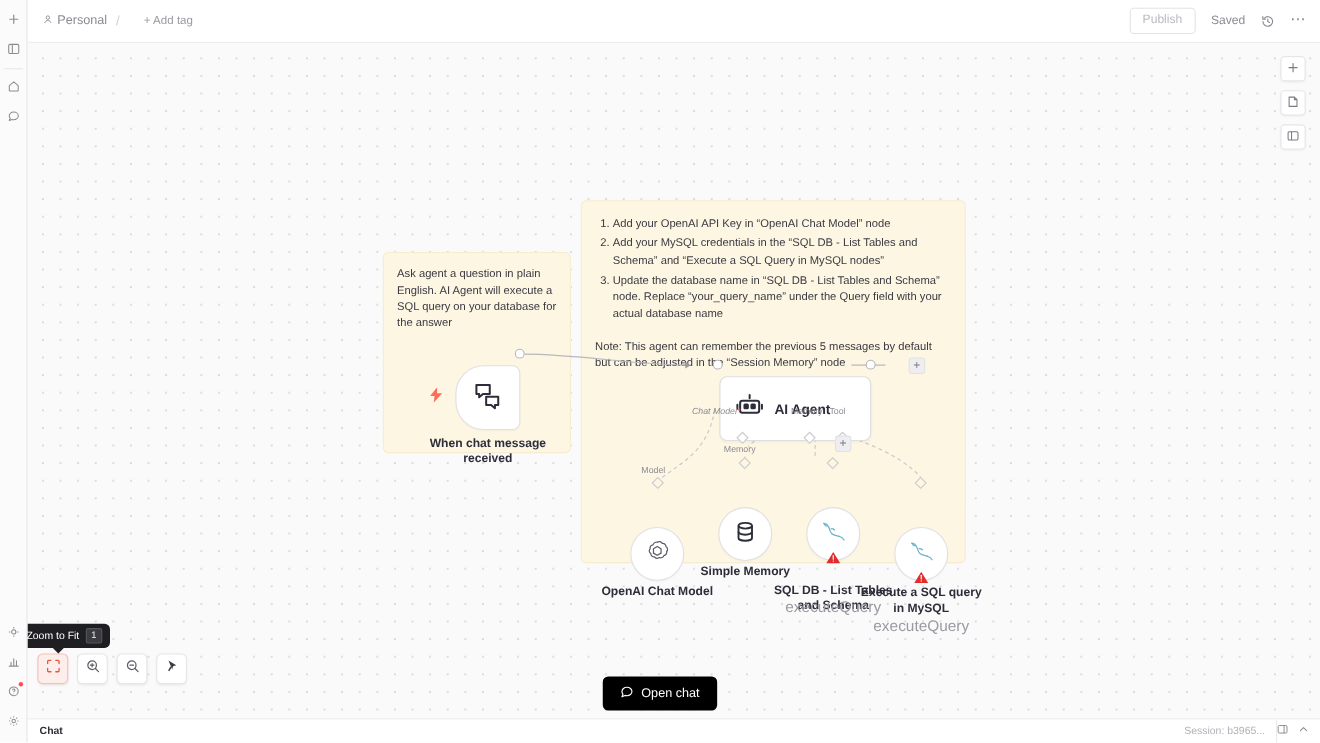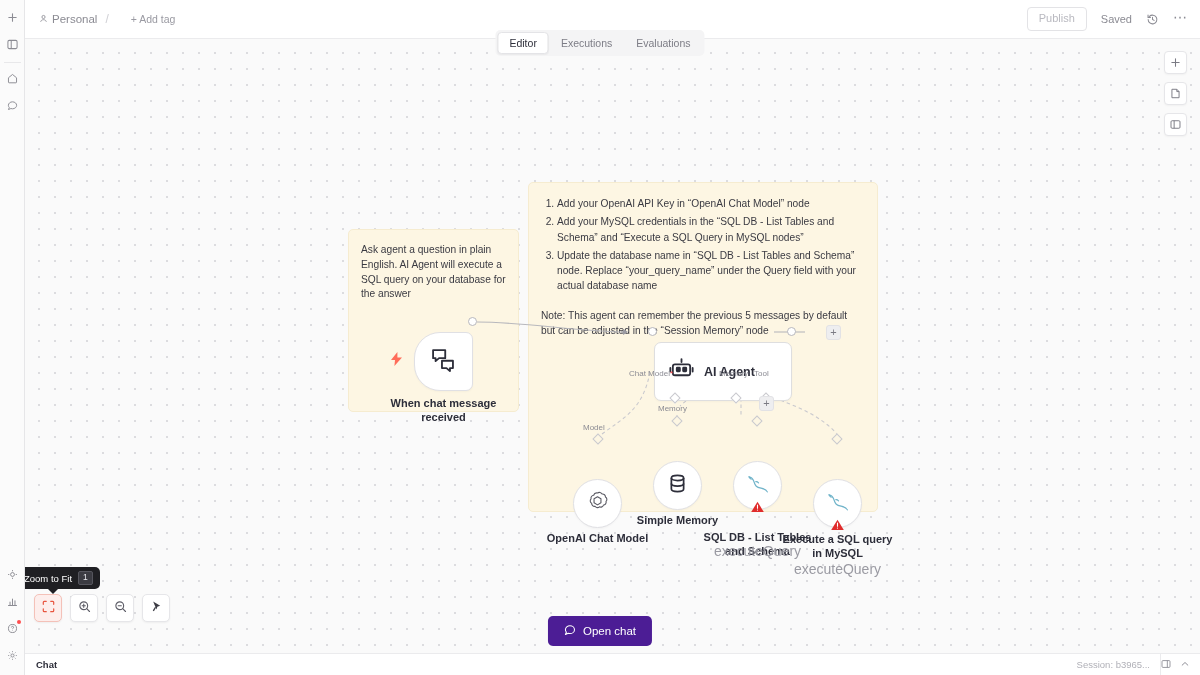--- a/index.html
+++ b/index.html
@@ -378,11 +378,6 @@
     </div>
   </div>
 
-  <div class="tabs">
-    <div class="tab active">Editor</div>
-    <div class="tab">Executions</div>
-    <div class="tab">Evaluations</div>
-  </div>
 
   <div class="canvas">
 

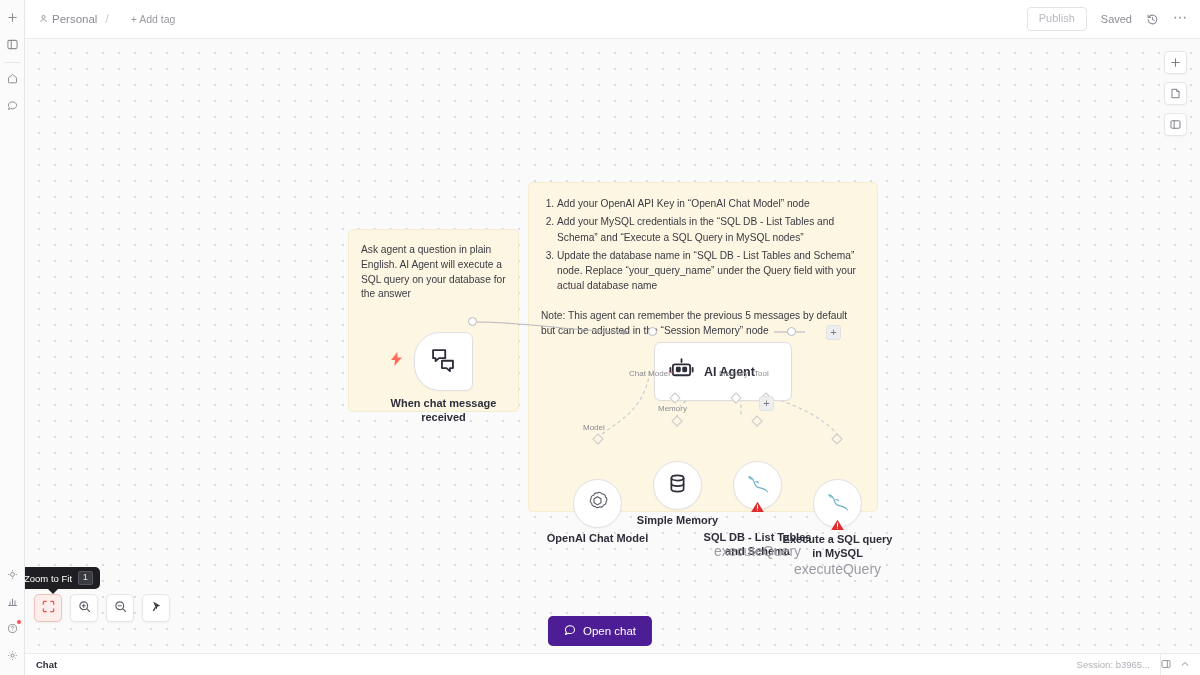--- a/index.html
+++ b/index.html
@@ -452,7 +452,7 @@
     <div class="plus-sq" style="left:801px; top:286px;">+</div>
 
     <div class="port-diamond on-white" style="left:646px; top:355px;"></div>
-    <div class="conn-label" style="left:604px; top:330px;">
+    <div class="conn-label" style="left:604px; top:330px;font-style:italic;">
       <span>Chat Model</span><span class="req">*</span>
     </div>
     <div class="port-diamond on-white" style="left:707px; top:355px;"></div>

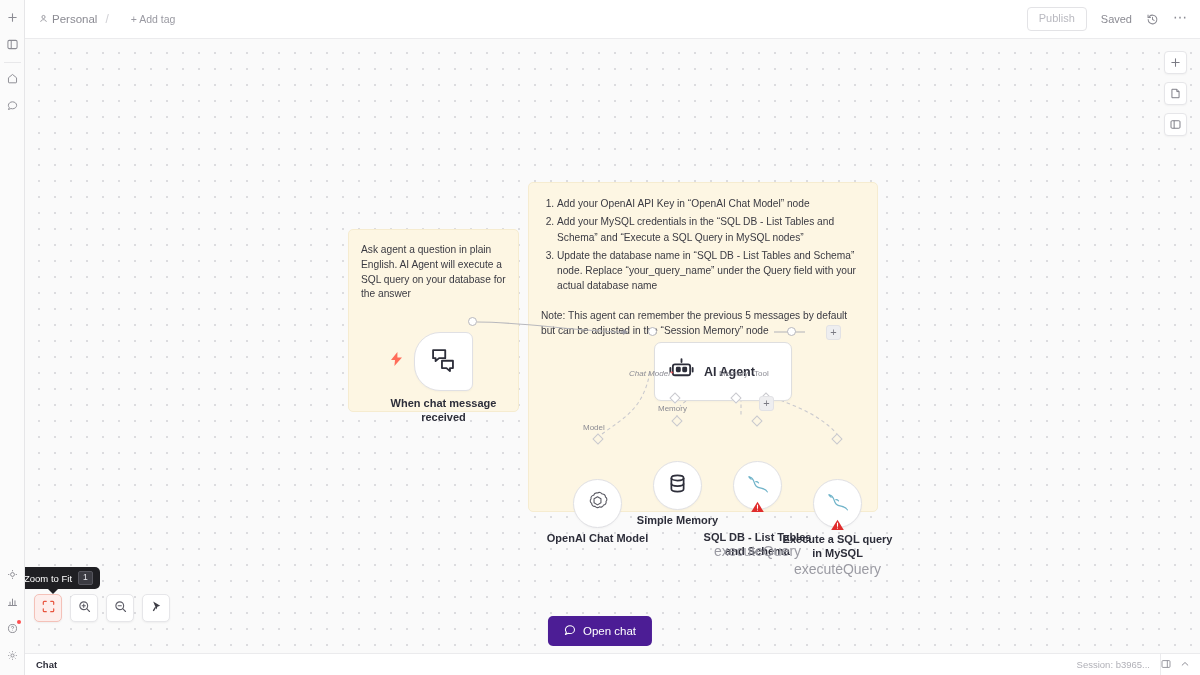--- a/index.html
+++ b/index.html
@@ -236,7 +236,7 @@
 
   .open-chat {
     position: absolute; left: 50%; transform: translateX(-50%); bottom: 29px;
-    background: #4c1d95; color: #fff; border: none; border-radius: 5px;
+    background: #000000; color: #fff; border: none; border-radius: 5px;
     font-size: 11.5px; padding: 8px 16px; cursor: pointer;
     display: flex; align-items: center; gap: 7px; z-index: 25;
     font-family: inherit;

